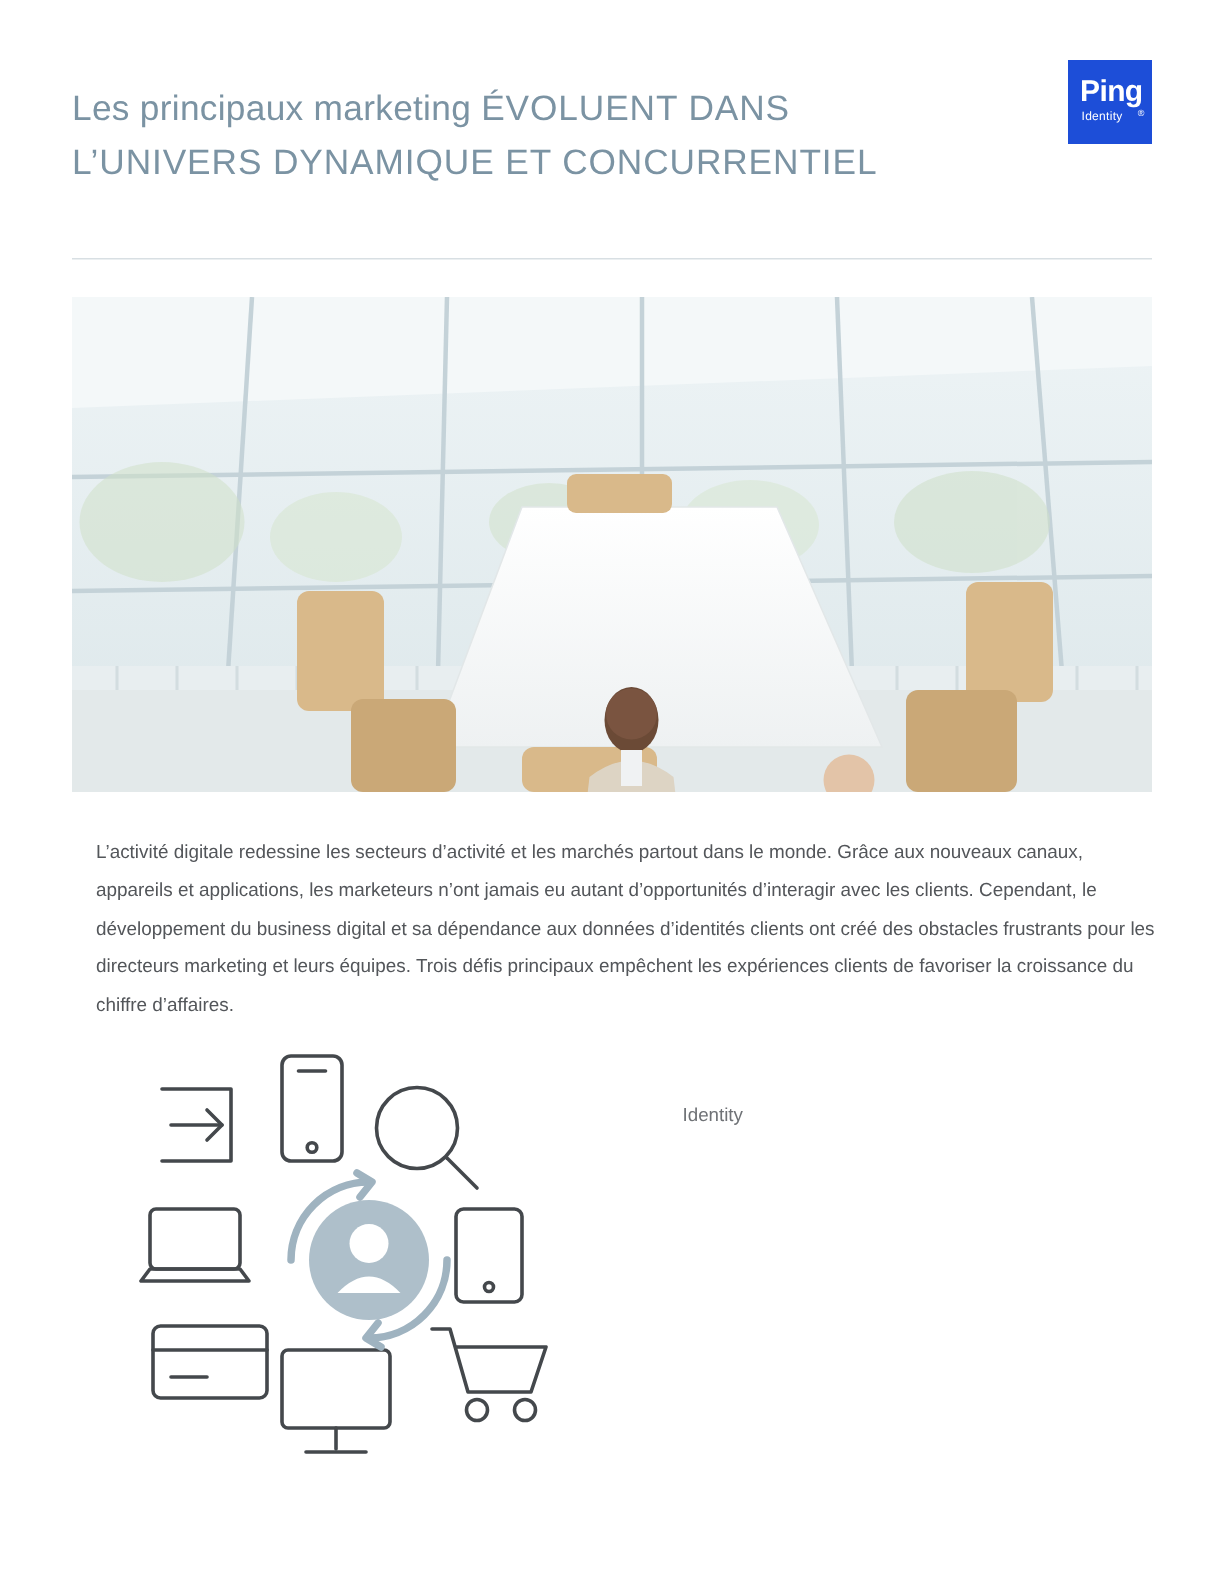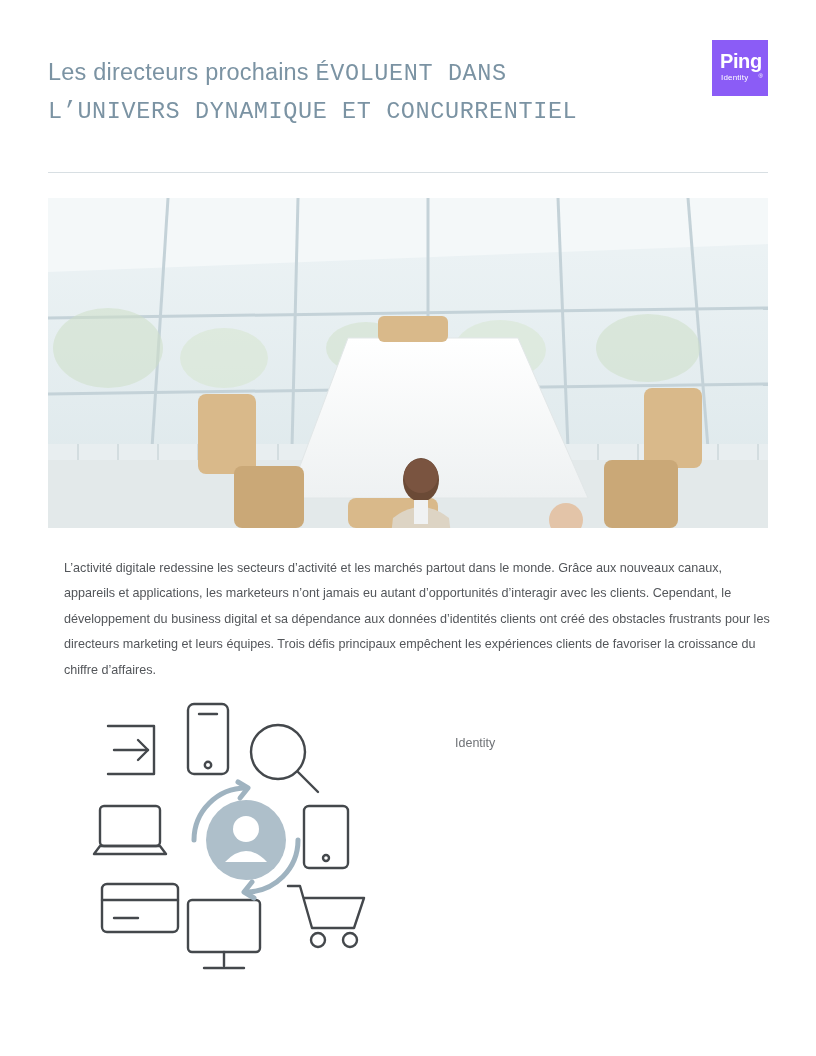--- a/index.html
+++ b/index.html
@@ -156,7 +156,7 @@
 
   <div class="header">
     <h1 class="title">
-      <span>Les directeurs prochains </span><span class="caps">ÉVOLUENT DANS</span><br>
+      <span>Les principaux marketing </span><span class="caps">ÉVOLUENT DANS</span><br>
       <span class="caps">L’UNIVERS DYNAMIQUE ET CONCURRENTIEL</span><br>
     </h1>
 

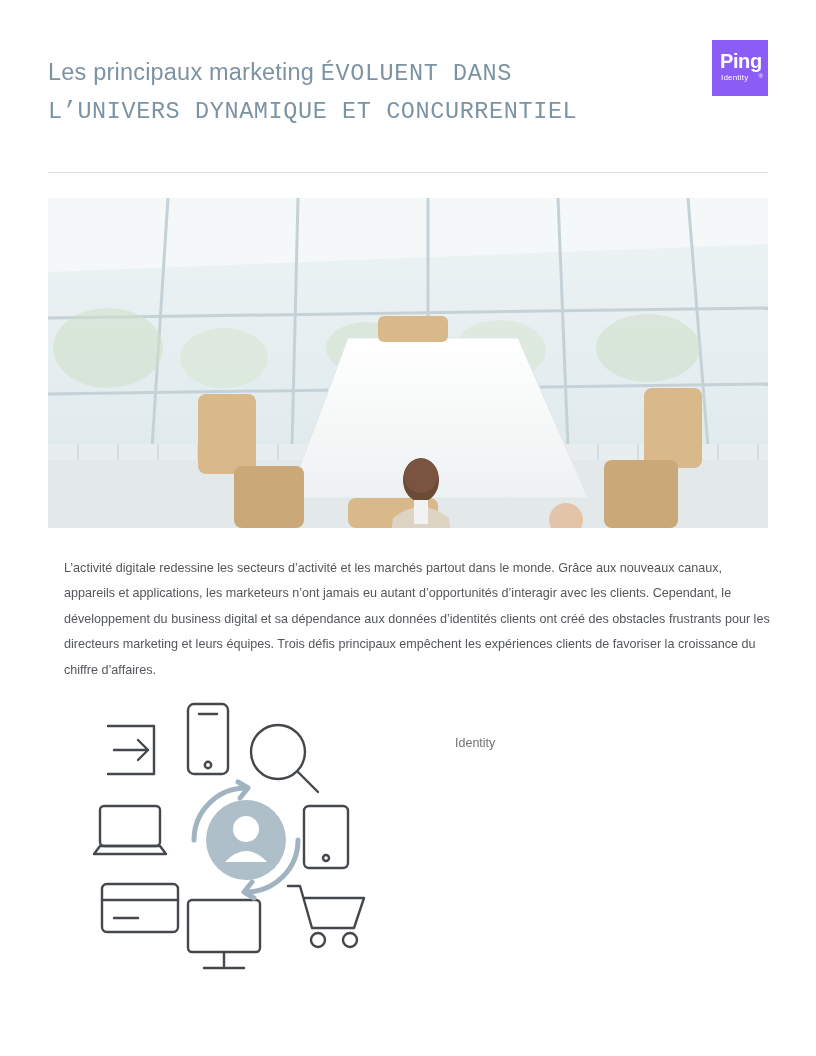--- a/index.html
+++ b/index.html
@@ -45,7 +45,6 @@
   .title .caps {
     text-transform: uppercase;
     letter-spacing: 0.6px;
-    font-family: Liberation Mono, monospace;
   }
   .logo {
     width: 56px;

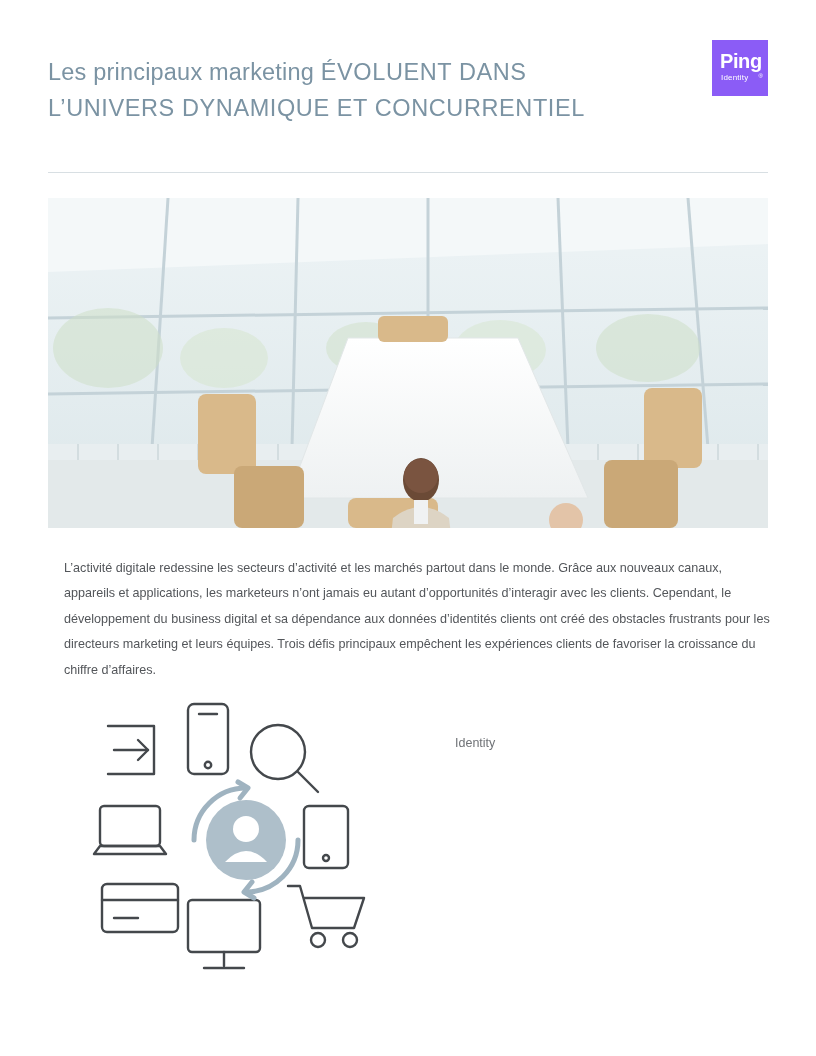--- a/index.html
+++ b/index.html
@@ -49,7 +49,7 @@
   .logo {
     width: 56px;
     height: 56px;
-    background: #8b5cf6;
+    background: #1d4ed8;
     flex: 0 0 auto;
     position: relative;
     margin-top: 2px;

